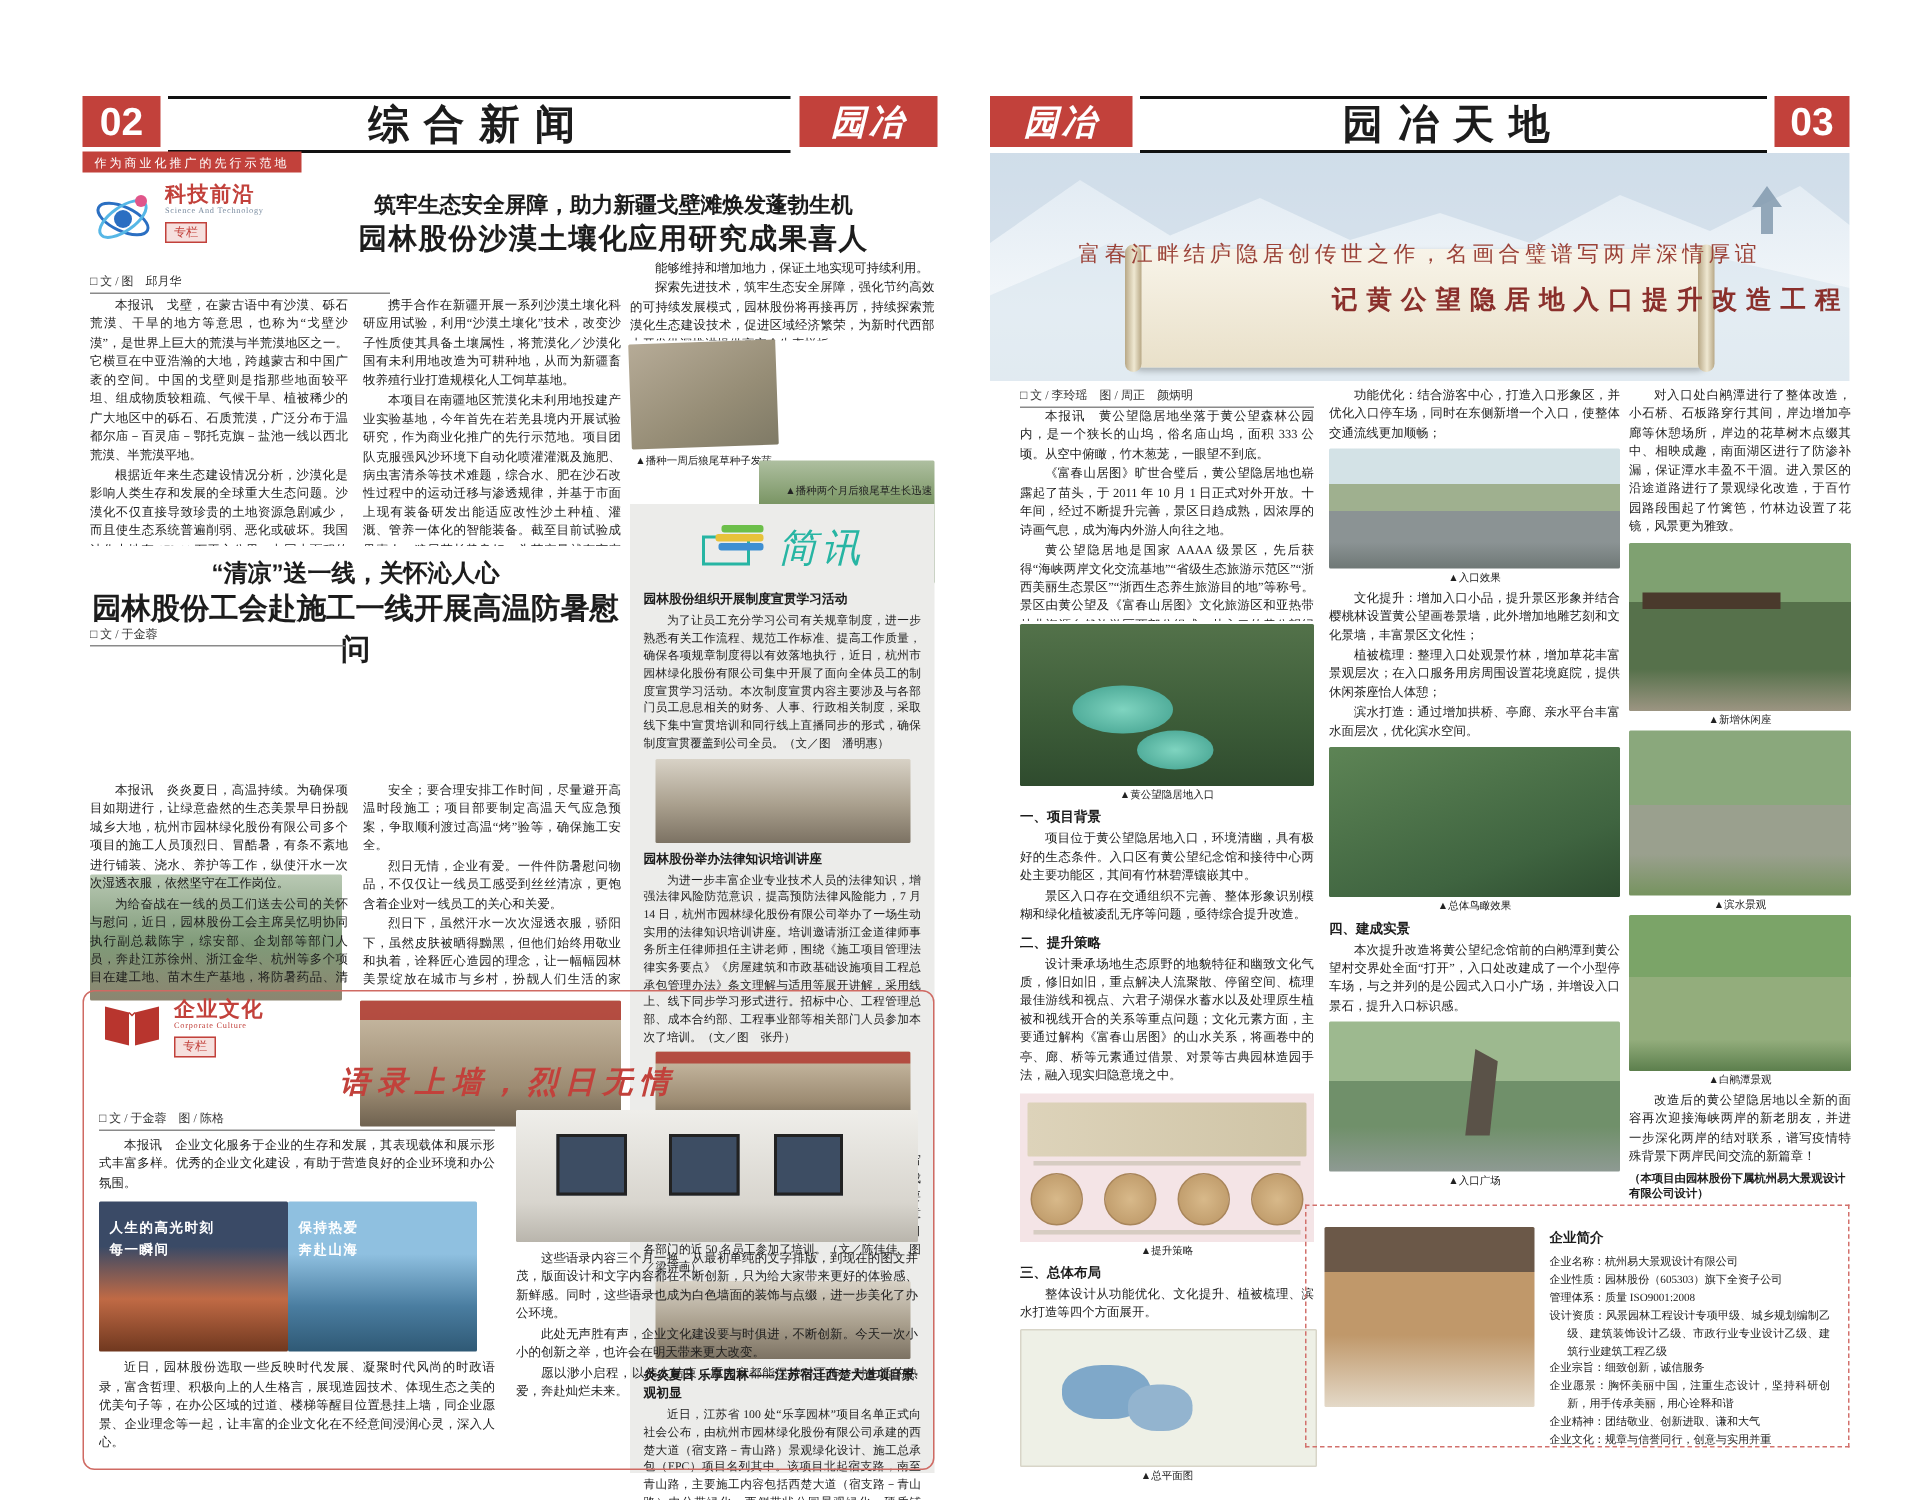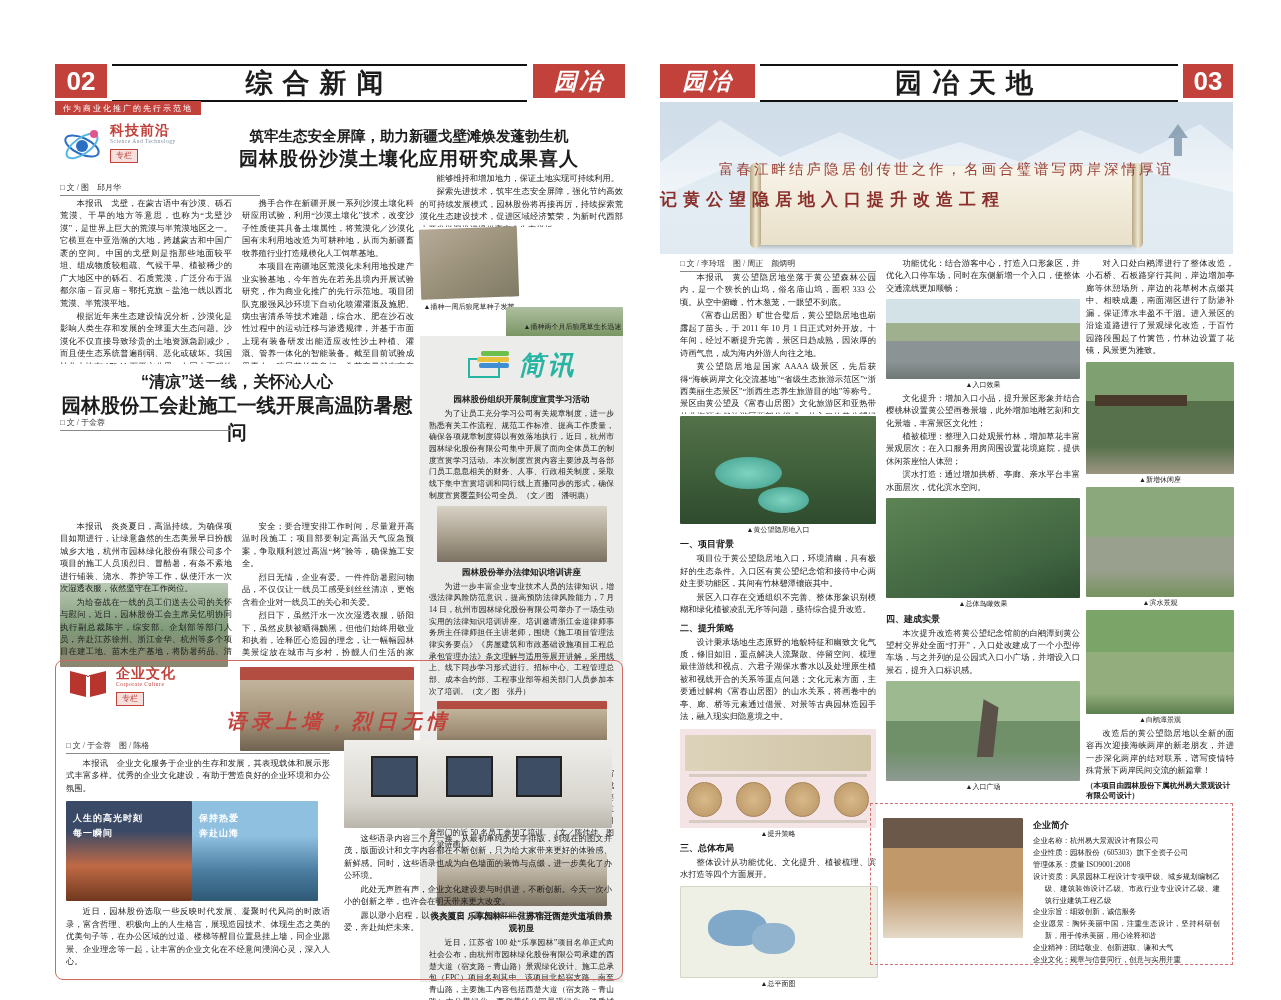--- a/index.html
+++ b/index.html
@@ -79,7 +79,7 @@
   .scroll::before{left:-7px;} .scroll::after{right:-7px;}
   .ban-l1{position:absolute;width:100%;text-align:center;color:#9b4238;font-size:14.5px;letter-spacing:3px;
           font-family:"DejaVu Serif",serif;}
-  .ban-l2{position:absolute;width:100%;text-align:left;color:#8a2f2b;font-size:17px;font-weight:bold;letter-spacing:6px;}
+  .ban-l2{position:absolute;width:100%;text-align:right;color:#8a2f2b;font-size:17px;font-weight:bold;letter-spacing:6px;}
   .pinkbox{background:#f4e4e6;padding:6px 5px 5px;}
   .circs{display:flex;justify-content:space-between;margin-top:5px;padding:0 2px;}
   .circ{width:33px;height:33px;border-radius:50%;background:radial-gradient(#d8b98a,#b99463);border:1px solid #a8855a;}

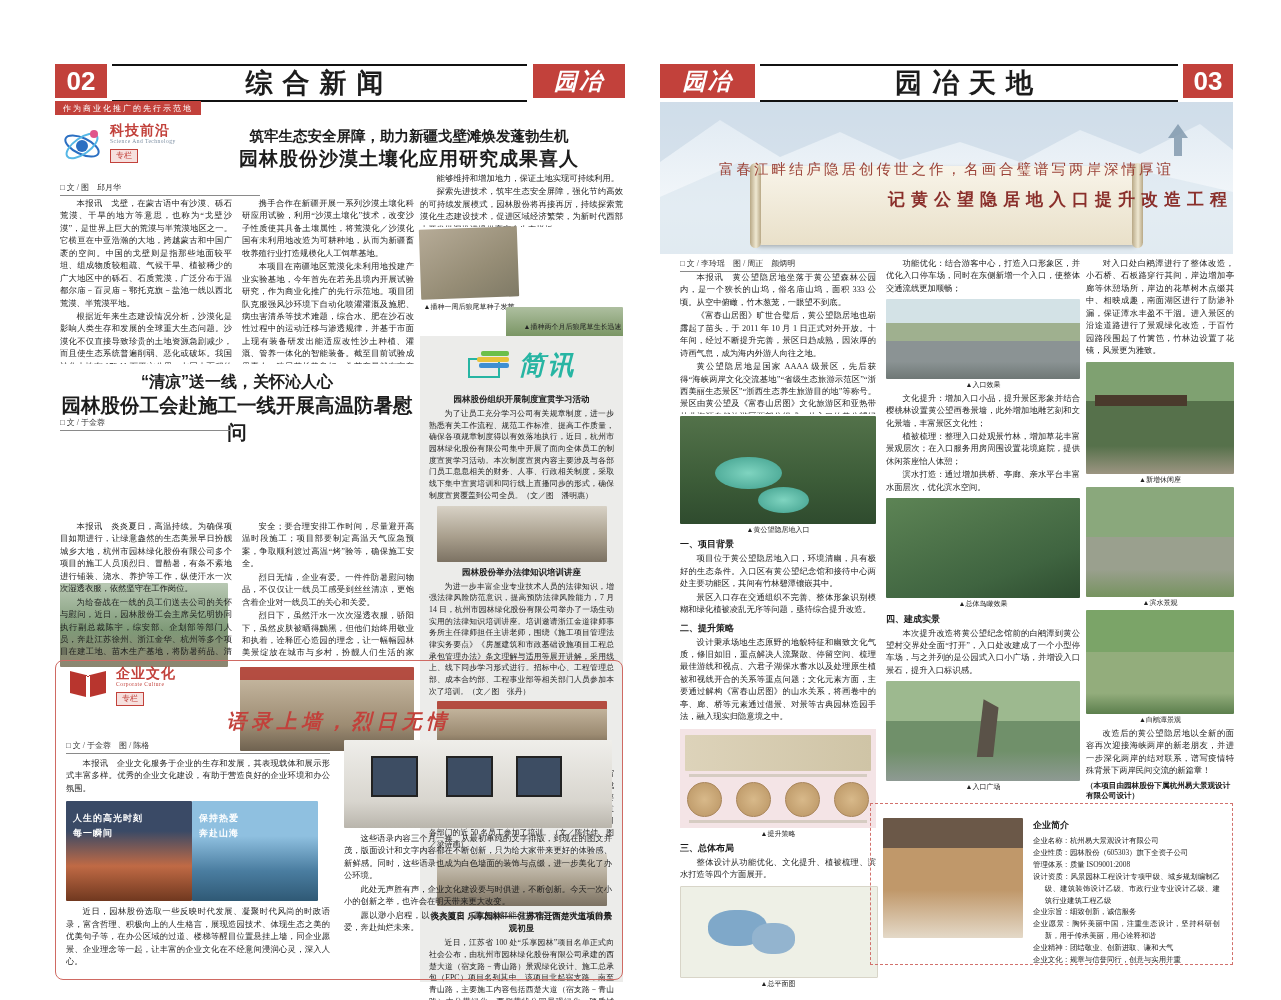--- a/index.html
+++ b/index.html
@@ -65,7 +65,7 @@
   
   .briefs{background:#ececea;padding:8px 9px;}
   .briefs-logo{display:flex;align-items:center;justify-content:center;gap:6px;padding:4px 0 6px;}
-  .briefs-word{color:#27b5a3;font-size:26px;font-weight:bold;font-style:italic;letter-spacing:3px;
+  .briefs-word{color:#27b5a3;font-size:26px;font-weight:normal;font-style:italic;letter-spacing:3px;
                font-family:"DejaVu Serif",serif;}
   .btitle{font-weight:bold;font-size:8.5px;margin:5px 0 2px;font-family:"Liberation Sans",sans-serif;text-align:center;}
   .bbody{font-size:7.8px;line-height:1.5;text-align:justify;}

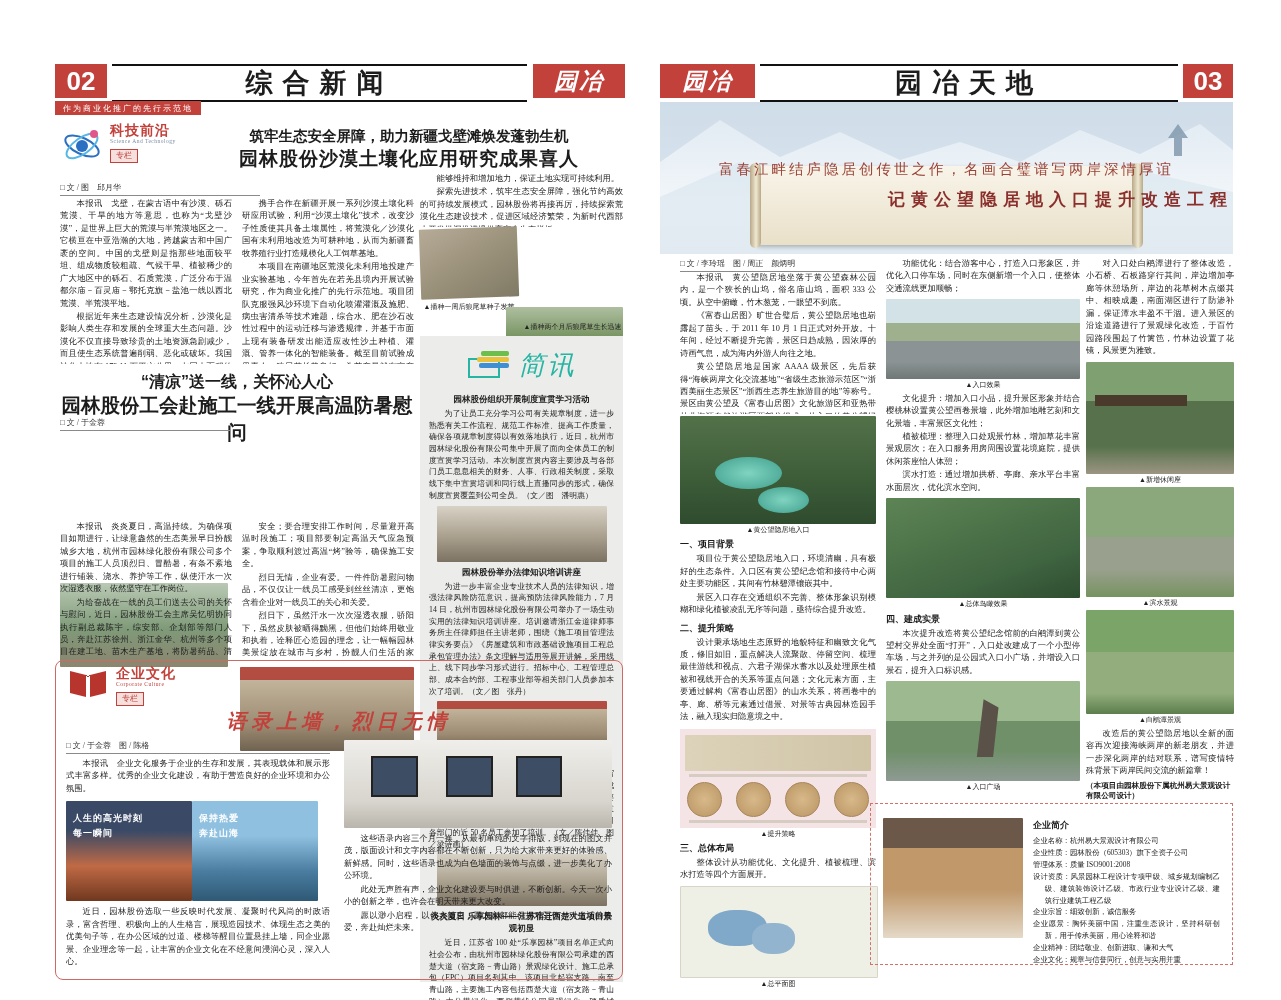--- a/index.html
+++ b/index.html
@@ -67,7 +67,7 @@
   .briefs-logo{display:flex;align-items:center;justify-content:center;gap:6px;padding:4px 0 6px;}
   .briefs-word{color:#27b5a3;font-size:26px;font-weight:normal;font-style:italic;letter-spacing:3px;
                font-family:"DejaVu Serif",serif;}
-  .btitle{font-weight:bold;font-size:8.5px;margin:5px 0 2px;font-family:"Liberation Sans",sans-serif;text-align:center;}
+  .btitle{font-weight:bold;font-size:8.5px;margin:5px 0 2px;font-family:"Liberation Sans",sans-serif;}
   .bbody{font-size:7.8px;line-height:1.5;text-align:justify;}
   .bbody .p{margin:0;}
   

